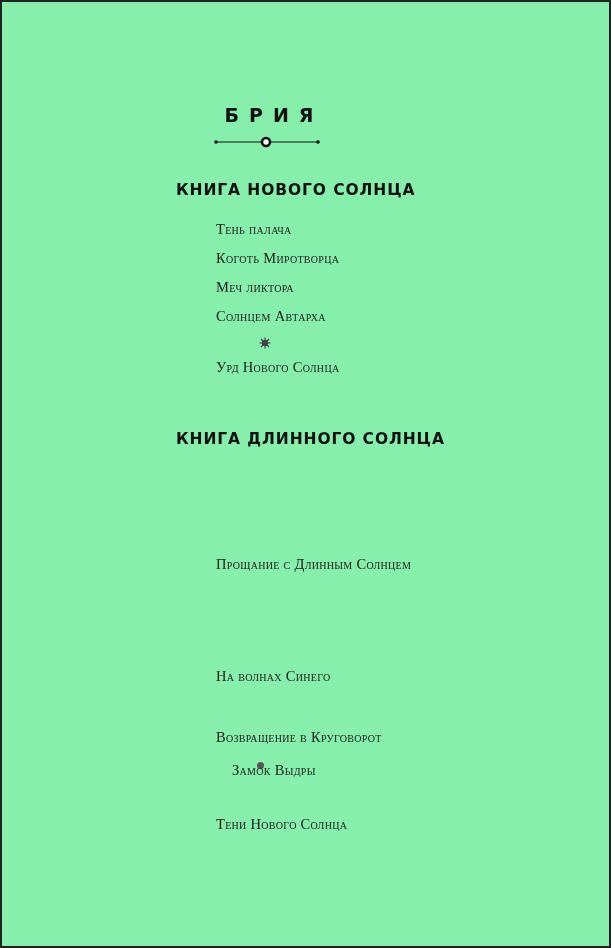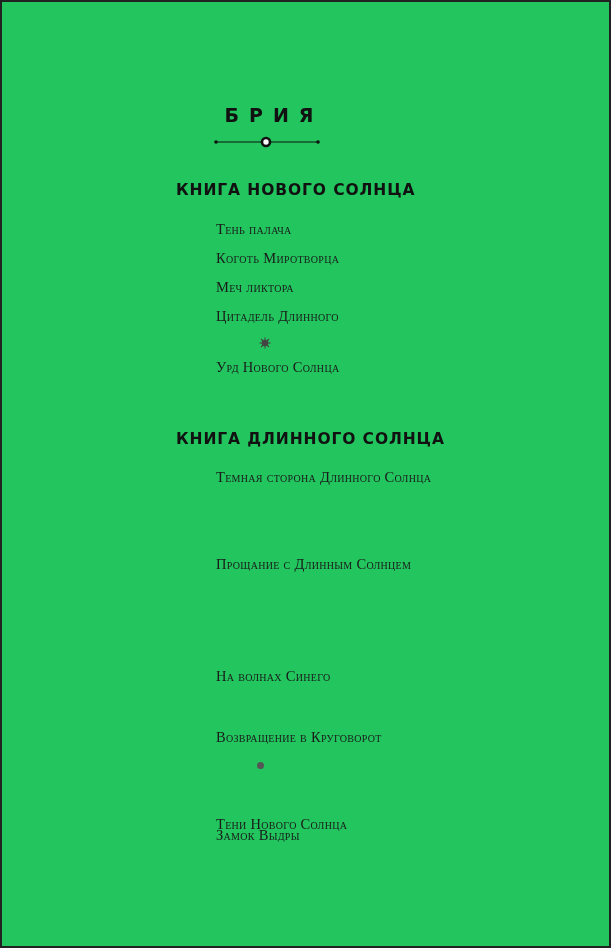--- a/index.html
+++ b/index.html
@@ -19,7 +19,7 @@
     width: 607px;
     height: 944px;
     border: 2px solid #222222;
-    background: #22c55e;
+    background: #86efac;
   }
   .title {
     position: absolute;

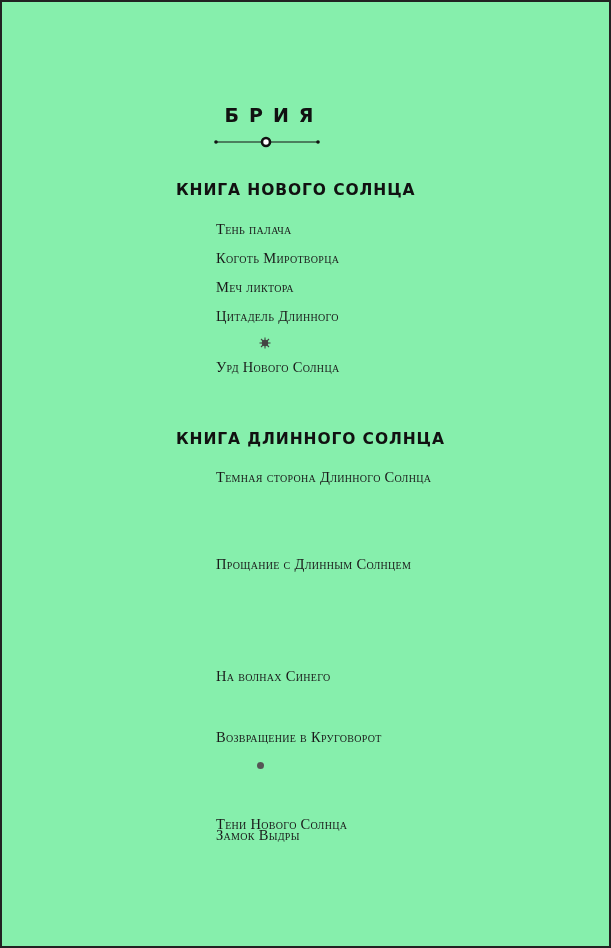--- a/index.html
+++ b/index.html
@@ -96,7 +96,7 @@
   <div class="item" style="top:218px;">Тень палача</div>
   <div class="item" style="top:247px;">Коготь Миротворца</div>
   <div class="item" style="top:276px;">Меч ликтора</div>
-  <div class="item" style="top:305px;">Цитадель Длинного</div>
+  <div class="item" style="top:305px;">Солнцем Автарха</div>
   <svg class="star" style="left:257px; top:335px;" viewBox="0 0 12 12">
     <g stroke="#444" stroke-width="1.1">
       <line x1="6" y1="0.5" x2="6" y2="11.5"></line>

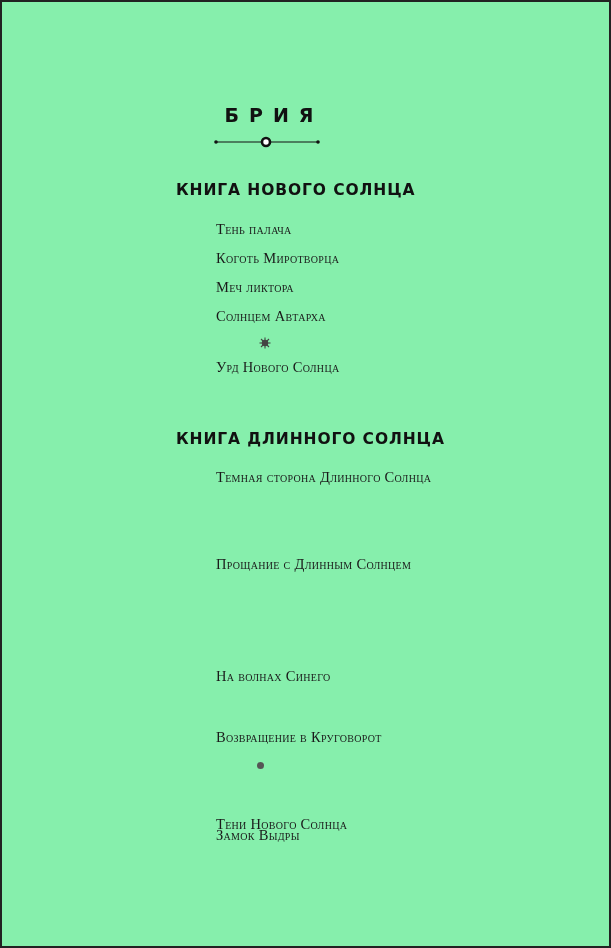--- a/index.html
+++ b/index.html
@@ -109,7 +109,6 @@
   <div class="item" style="top:356px;">Урд Нового Солнца</div>
 
   <div class="heading" style="top:427px;">КНИГА ДЛИННОГО СОЛНЦА</div>
-  <div class="item" style="top:466px;">Темная сторона Длинного Солнца</div>
   <div class="item" style="top:553px;">Прощание с Длинным Солнцем</div>
 
   <div class="item" style="top:665px;">На волнах Синего</div>

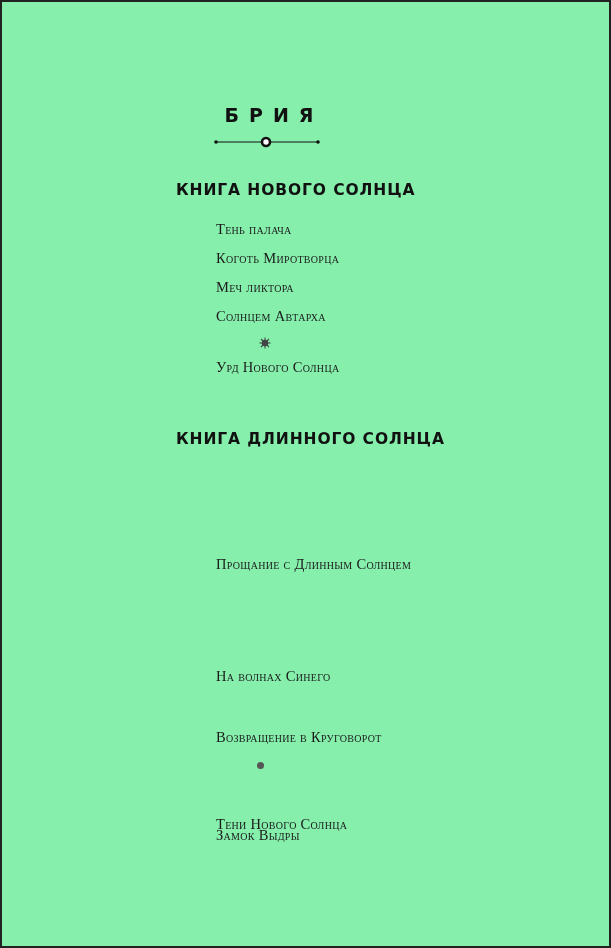--- a/index.html
+++ b/index.html
@@ -114,7 +114,7 @@
   <div class="item" style="top:665px;">На волнах Синего</div>
   <div class="item" style="top:726px;">Возвращение в Круговорот</div>
   <div class="dot" style="left:255px; top:760px;"></div>
-  <div class="item" style="top:824px;">Замок Выдры</div>
+  <div class="item" style="top:759px;margin-left:16px;">Замок Выдры</div>
   <div class="item" style="top:813px;text-align:right;">Тени Нового Солнца</div>
 
 </div>

